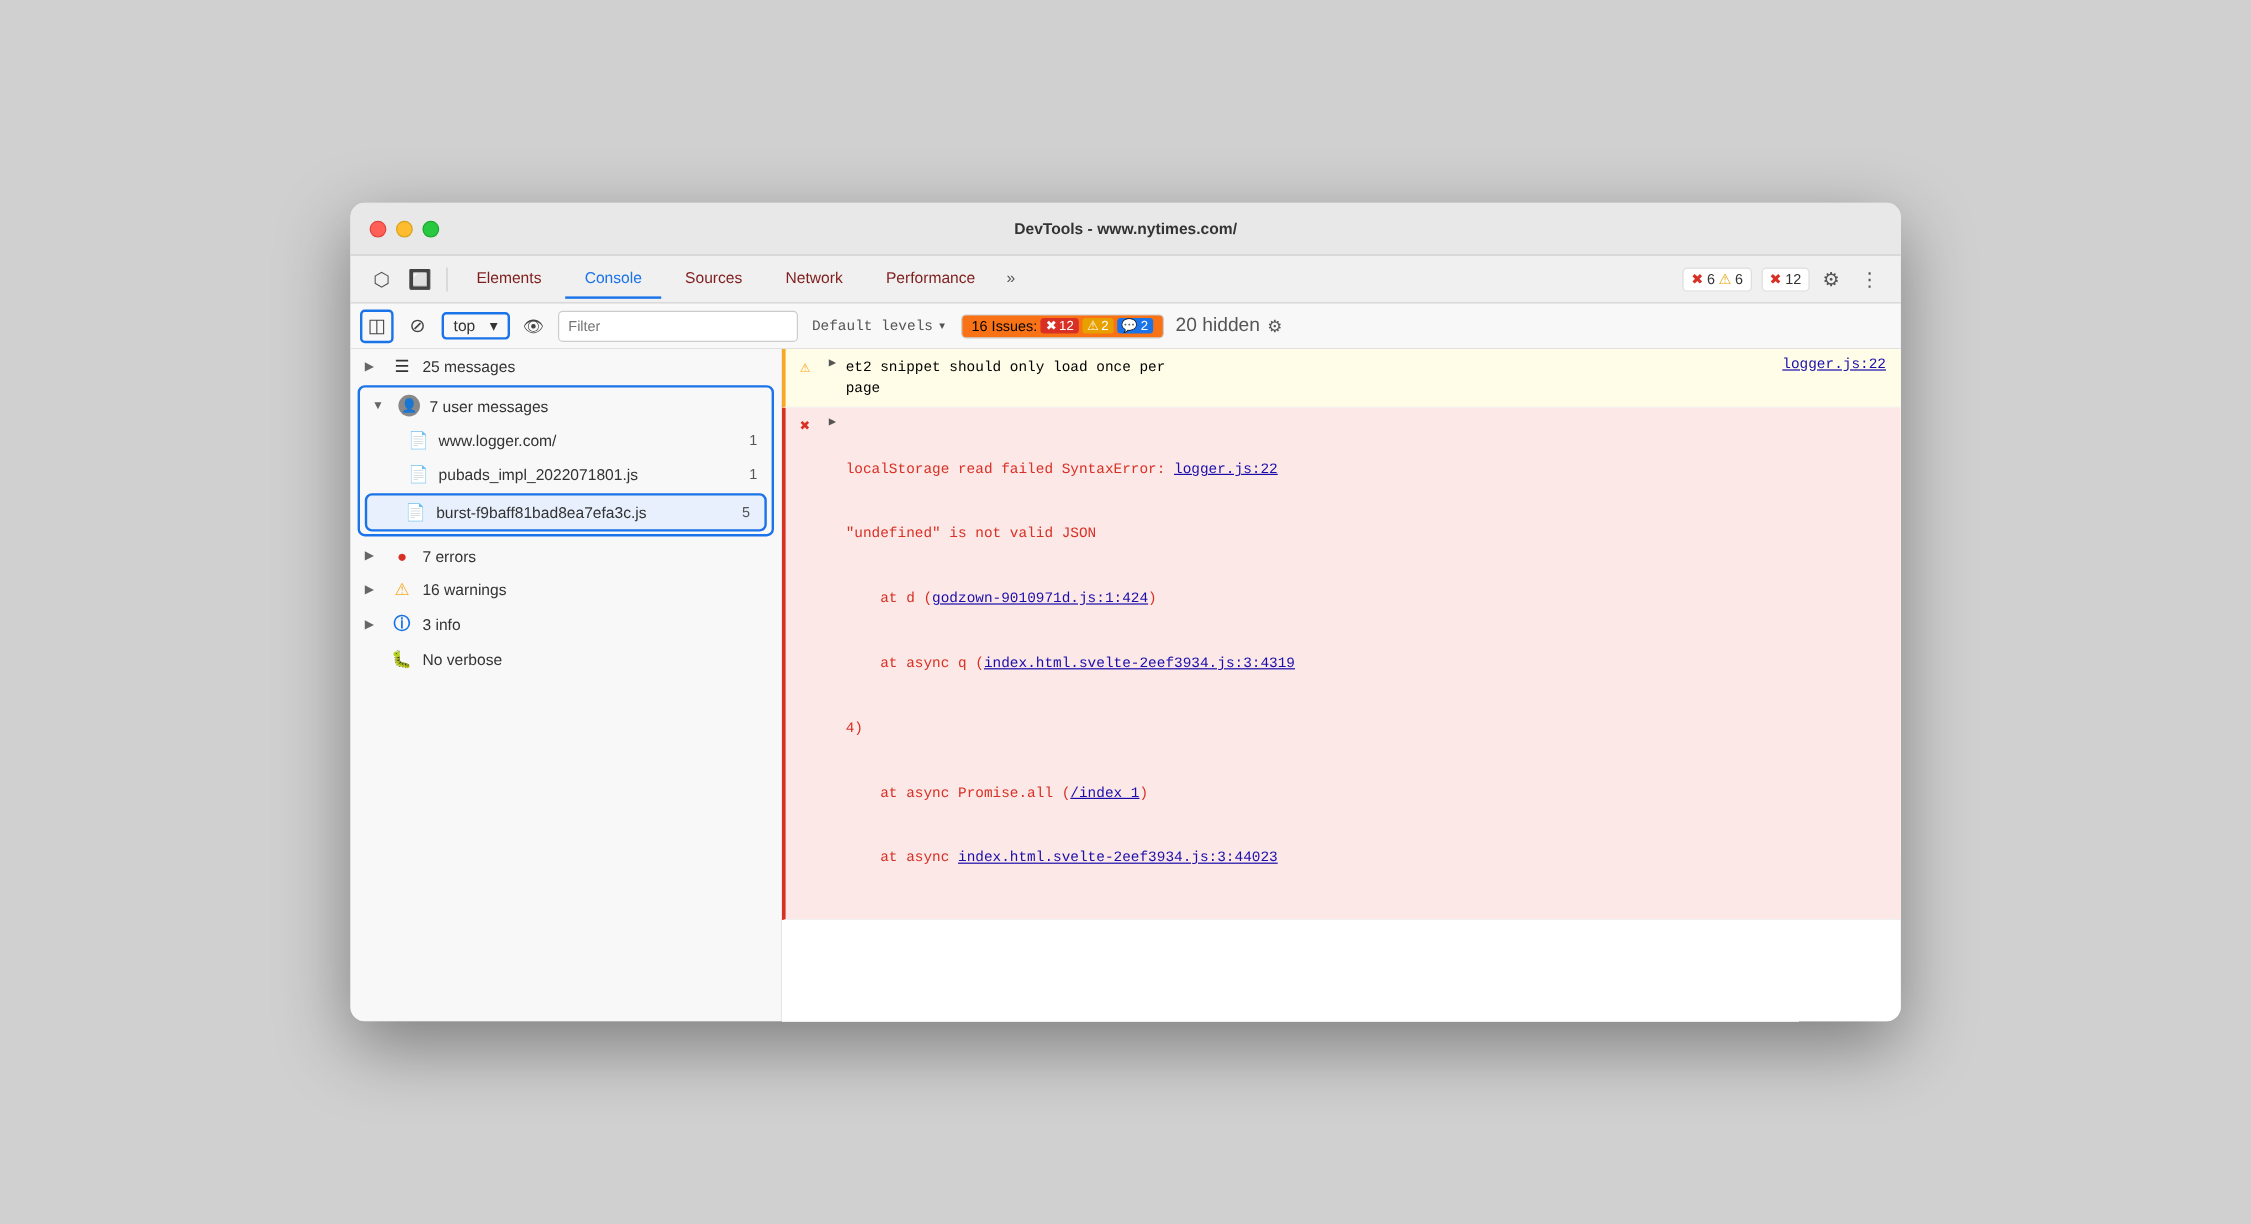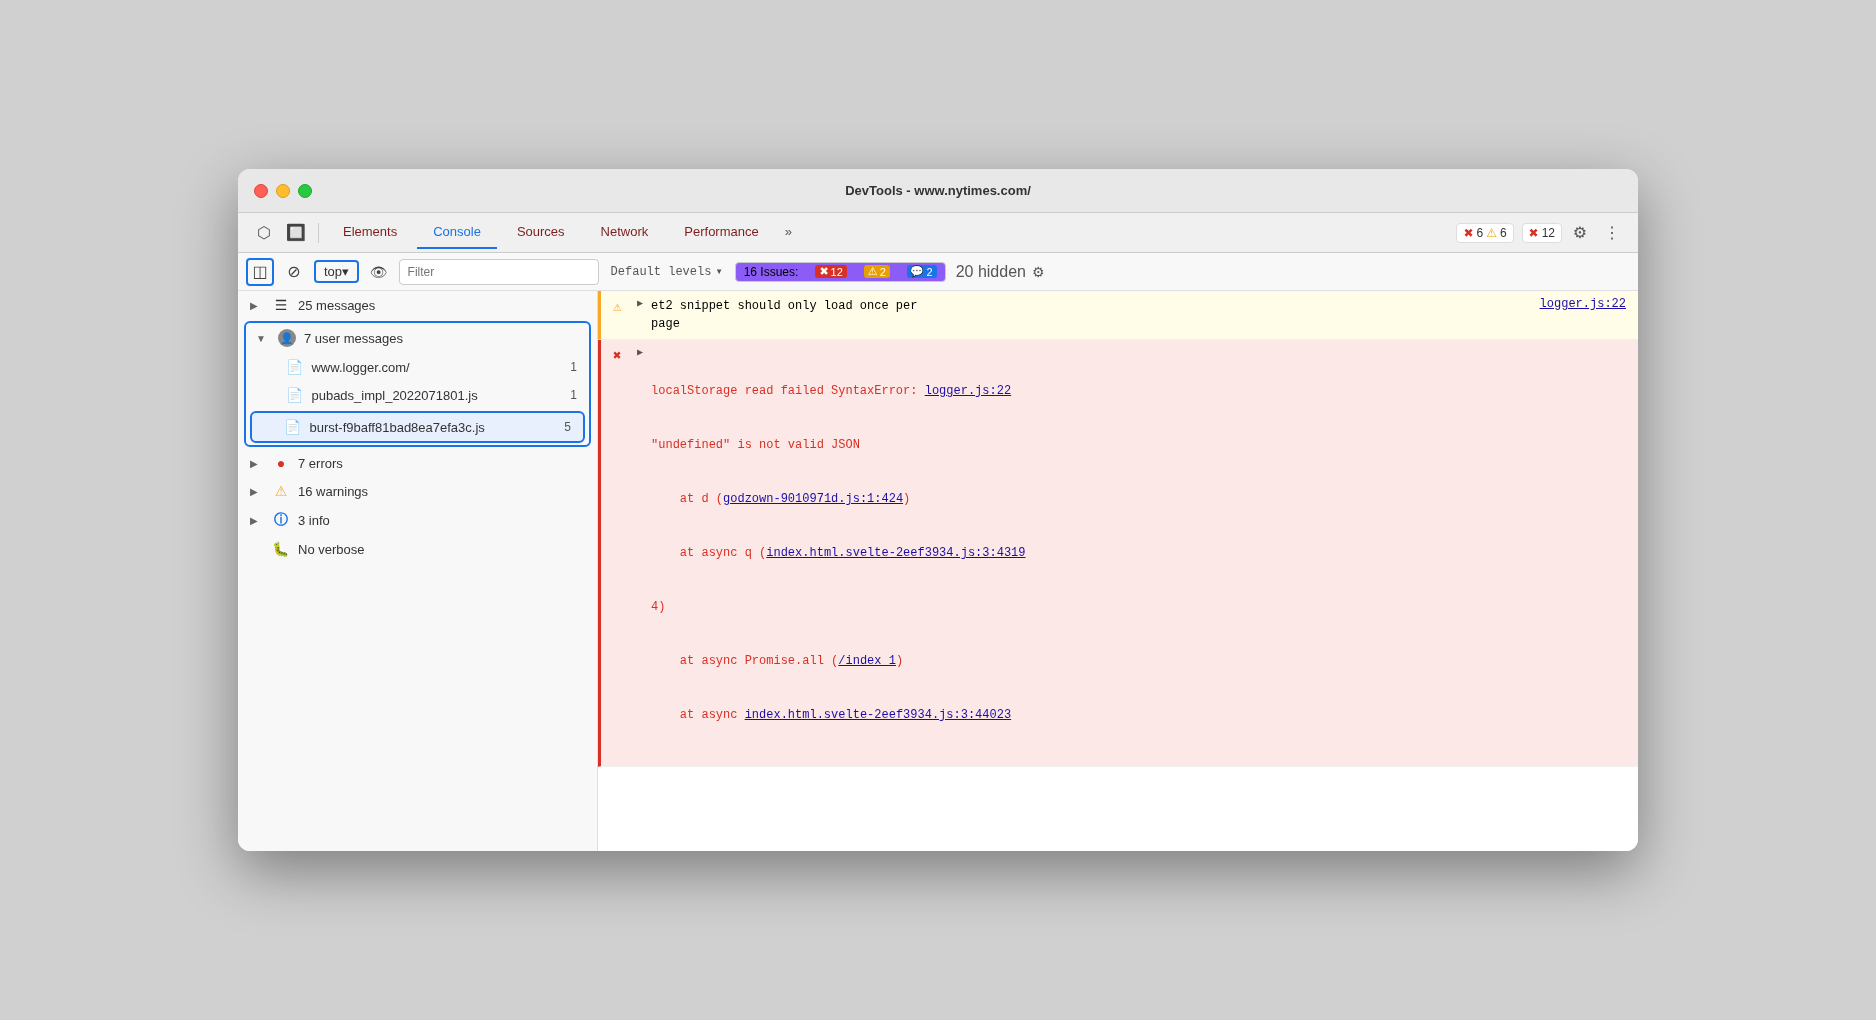--- a/index.html
+++ b/index.html
@@ -12,7 +12,7 @@
       font-family: -apple-system, BlinkMacSystemFont, 'Helvetica Neue', sans-serif;
     }
     .window {
-      width: 1400px;
+      width: 1292px;
       background: #f5f5f5;
       border-radius: 12px;
       box-shadow: 0 20px 60px rgba(0,0,0,0.4);

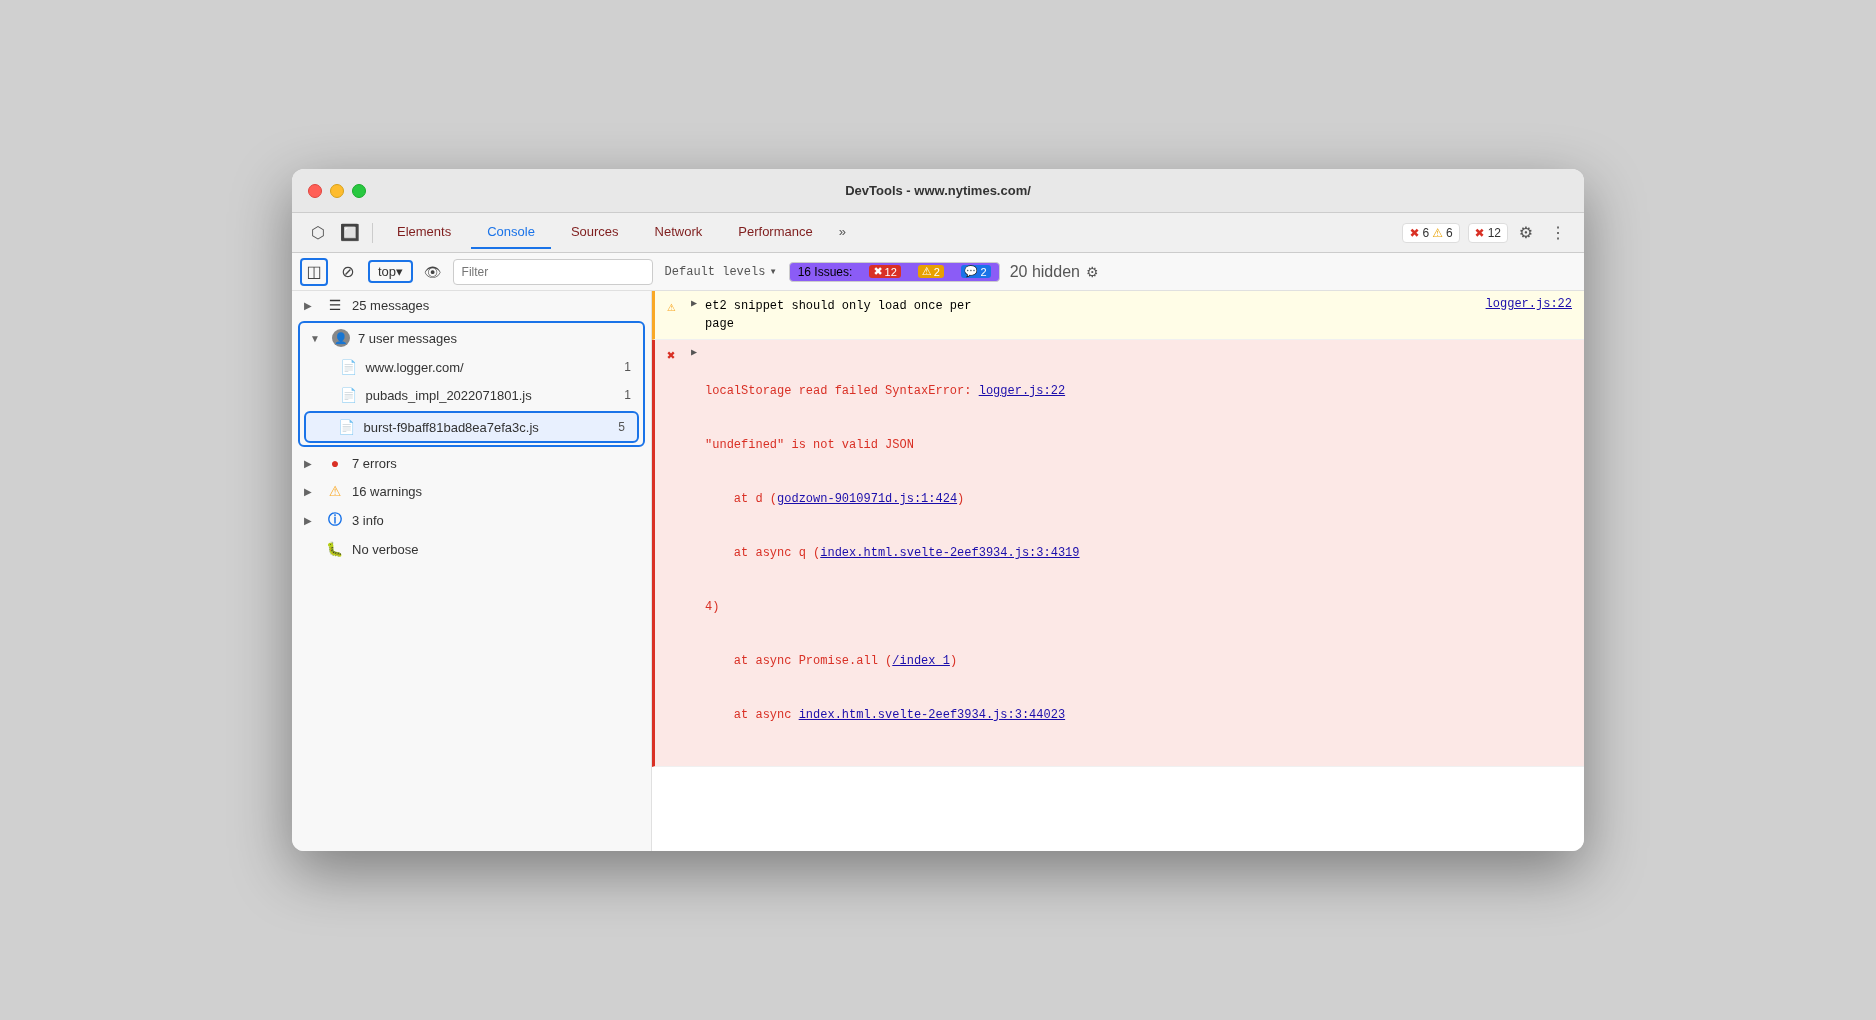--- a/index.html
+++ b/index.html
@@ -137,7 +137,7 @@
     .top-dropdown {
       display: flex;
       align-items: center;
-      gap: 0;
+      gap: 12px;
       border: 2px solid #1a73e8;
       border-radius: 4px;
       padding: 2px 8px;

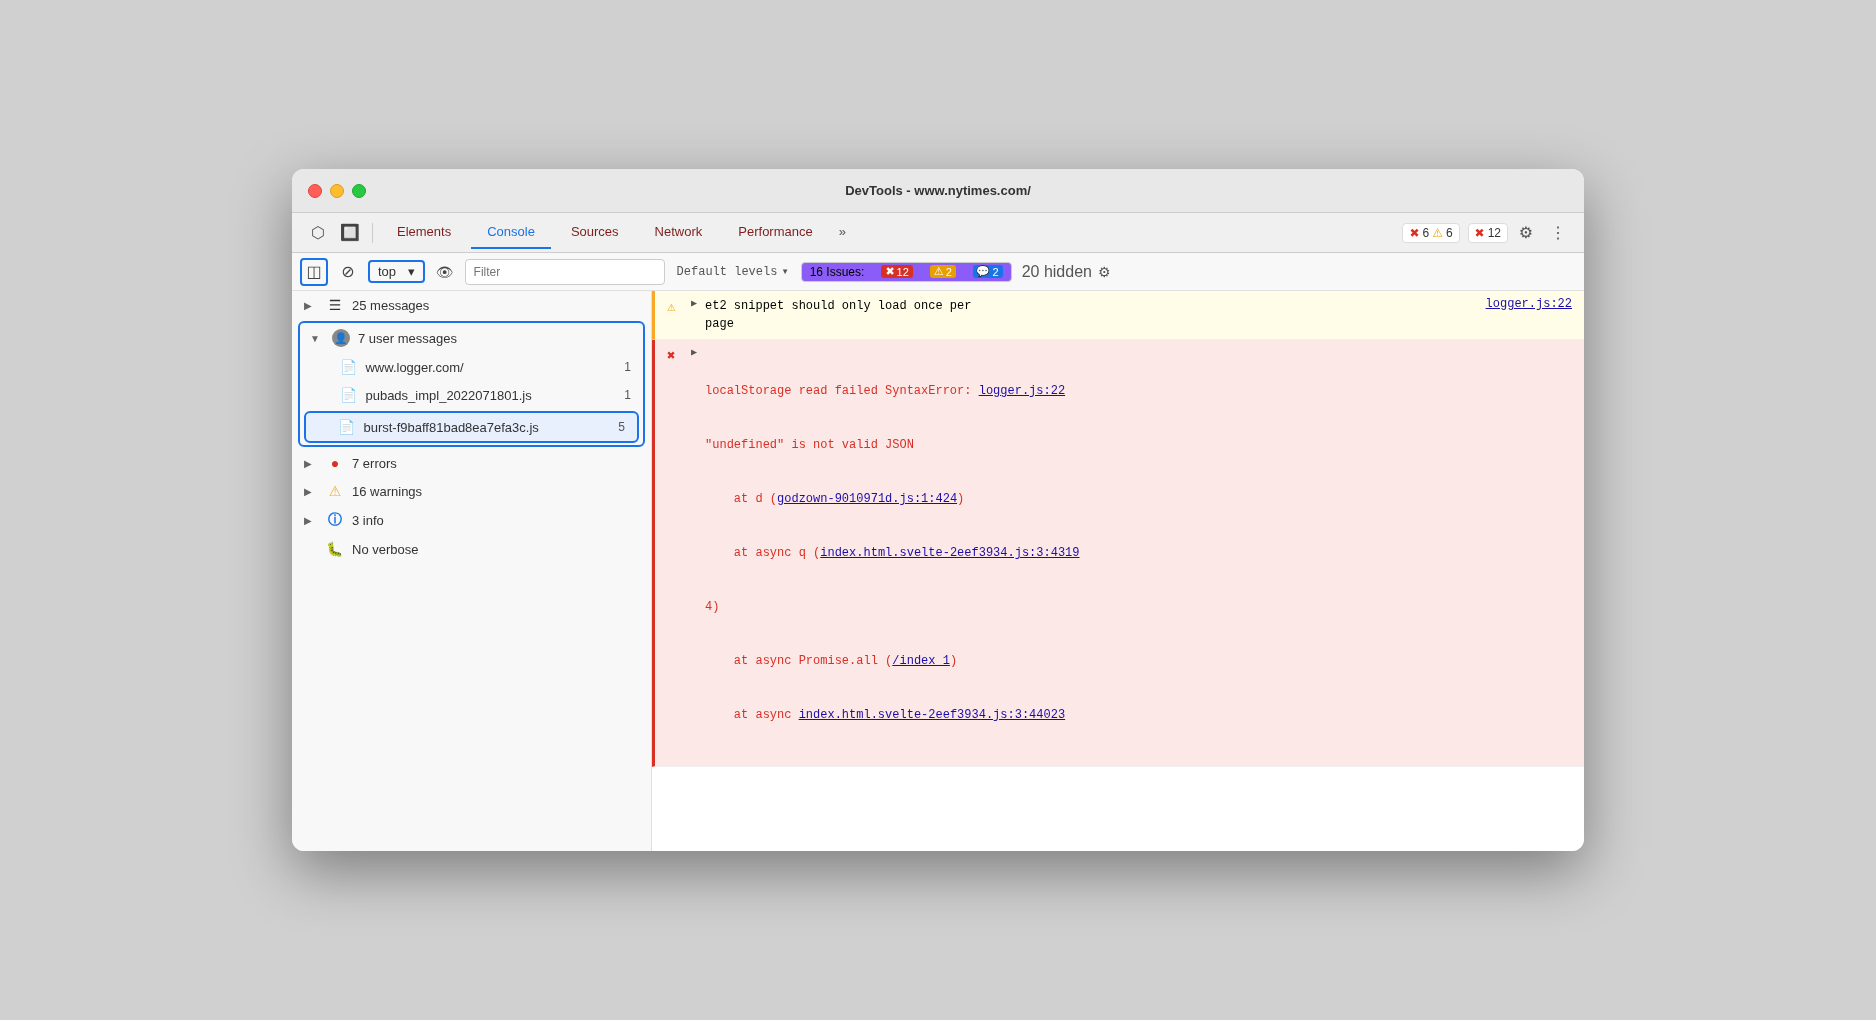--- a/index.html
+++ b/index.html
@@ -173,12 +173,12 @@
     .issues-badge {
       display: flex;
       align-items: center;
-      gap: 17px;
+      gap: 3px;
       border: 1px solid #ccc;
       border-radius: 4px;
       padding: 2px 8px;
       font-size: 12px;
-      background: #8b5cf6;
+      background: #f97316;
       cursor: pointer;
     }
     .hidden-badge {

